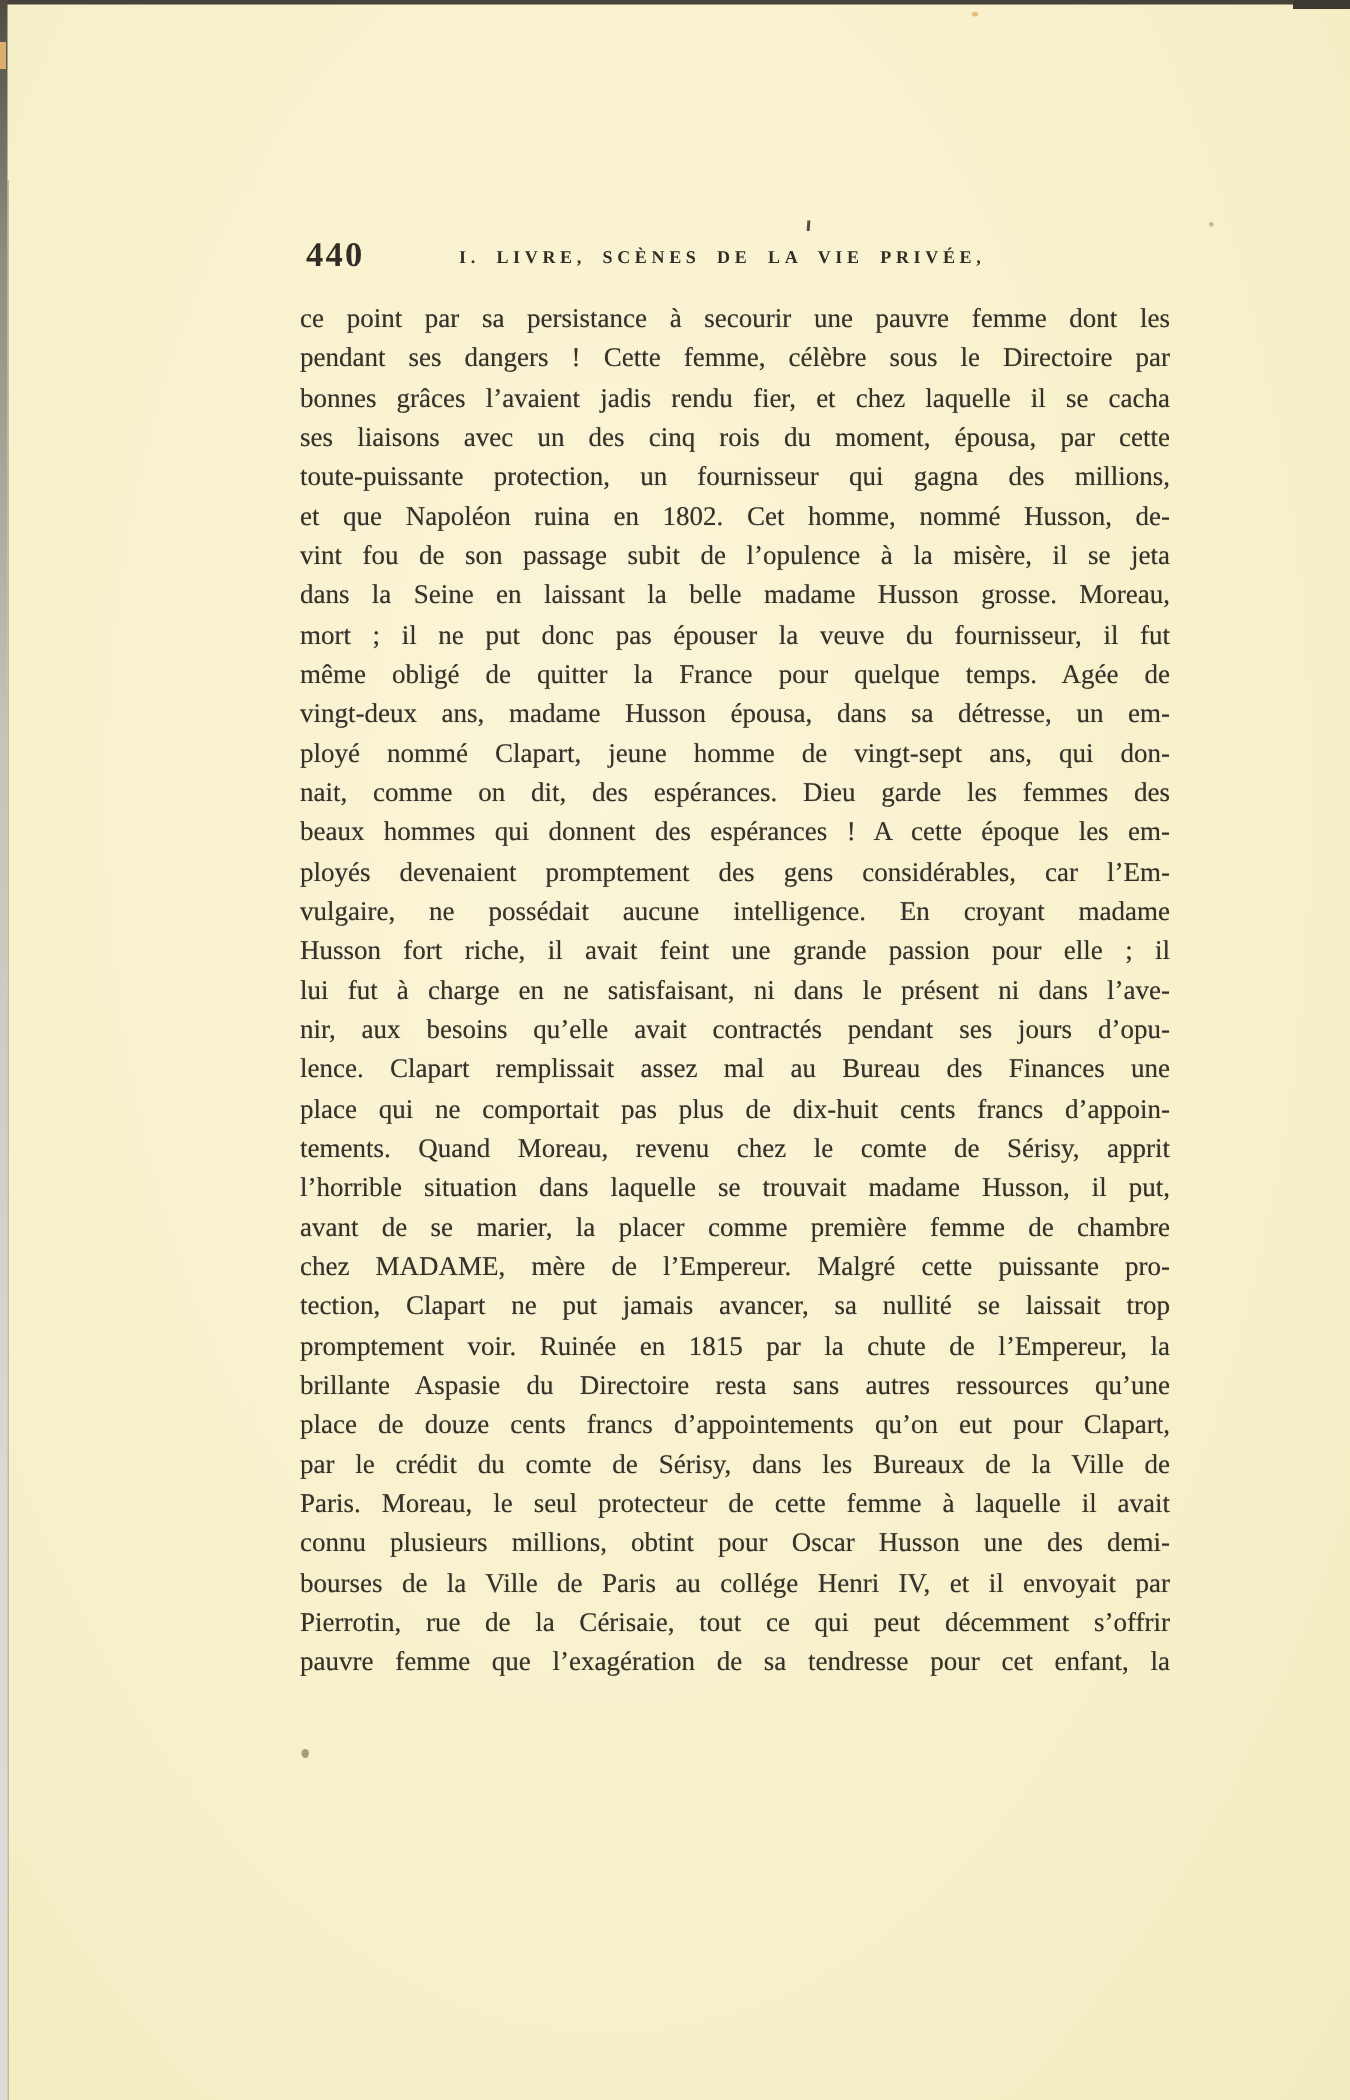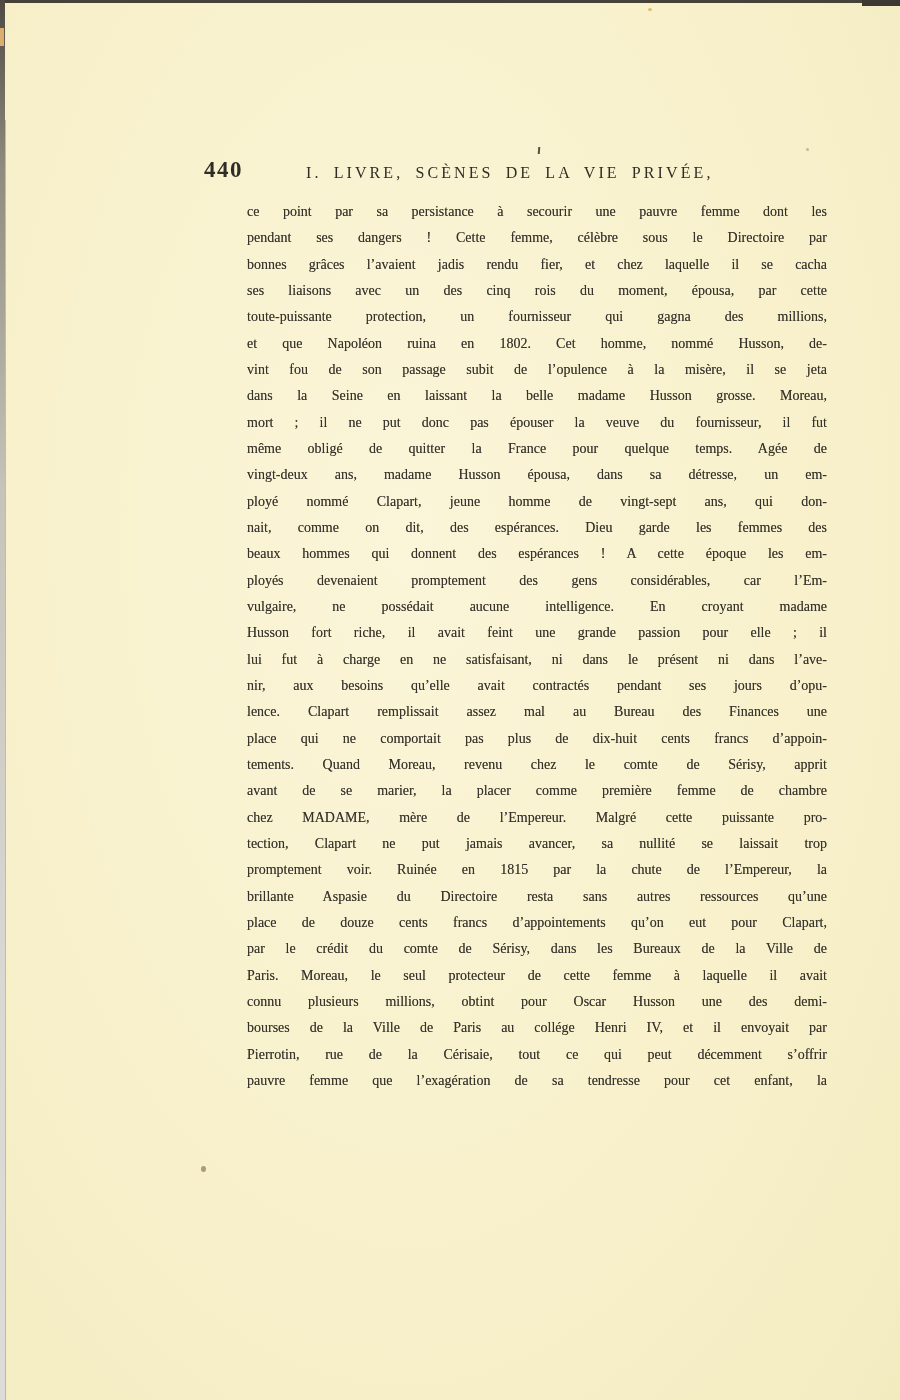--- a/index.html
+++ b/index.html
@@ -32,7 +32,7 @@
   }
   .running-title{
     position:absolute;left:306px;top:164px;
-    font-size:16px;font-weight:normal;
+    font-size:12px;font-weight:bold;
     letter-spacing:3.1px;word-spacing:5px;
     color:#302d26;
     white-space:nowrap;

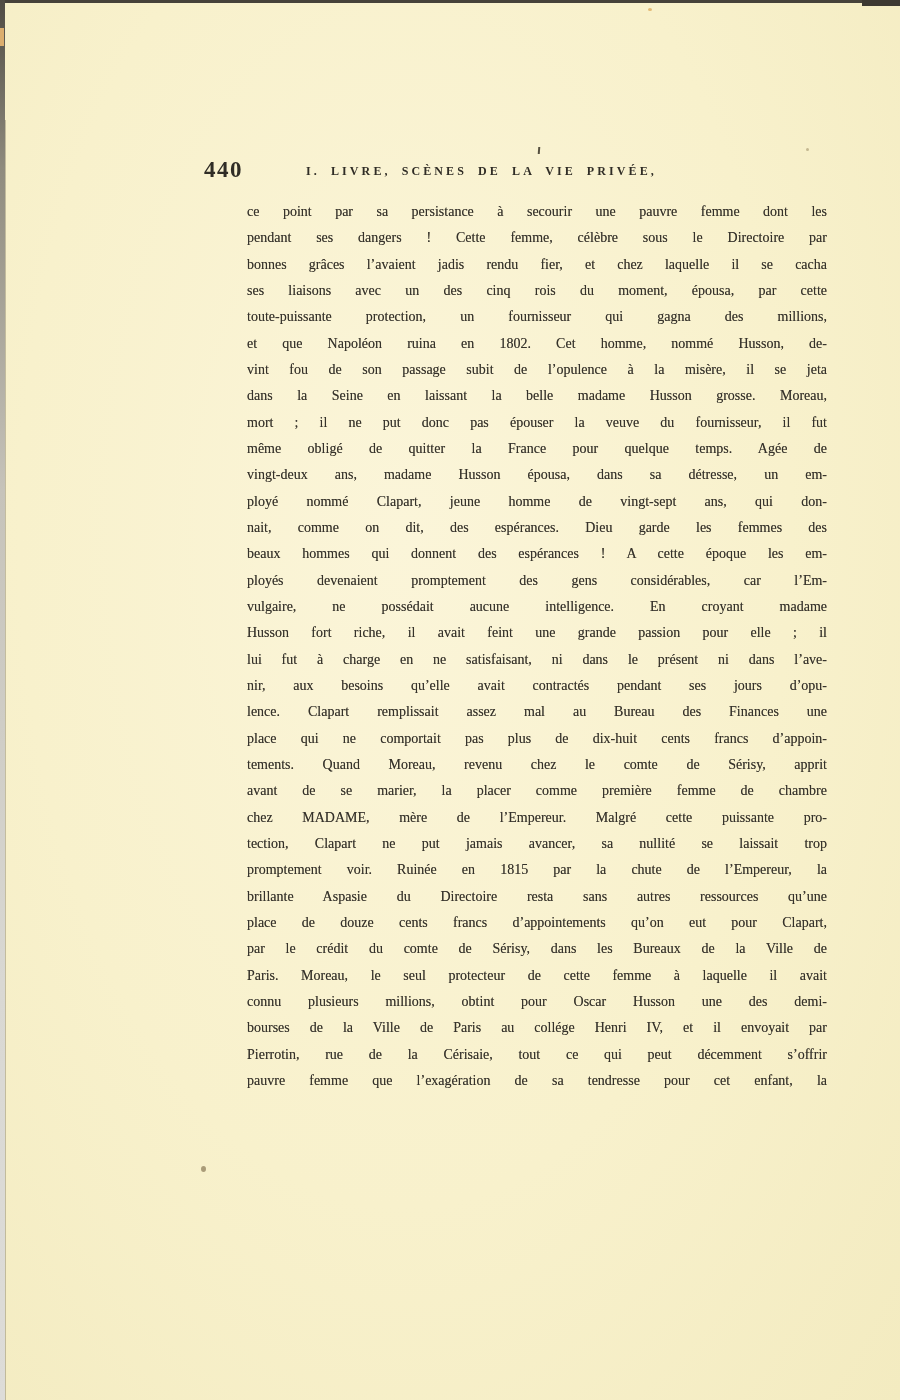--- a/index.html
+++ b/index.html
@@ -39,10 +39,9 @@
   }
   .body-text{
     position:absolute;left:200px;top:199px;width:580px;
-    font-size:14px;line-height:26.33px;
+    font-size:18px;line-height:26.33px;
     color:#35322b;
     text-shadow:0 0 0.5px rgba(56,50,38,0.55);
-    margin-left:47px;
   }
   .line{
     text-align:justify;

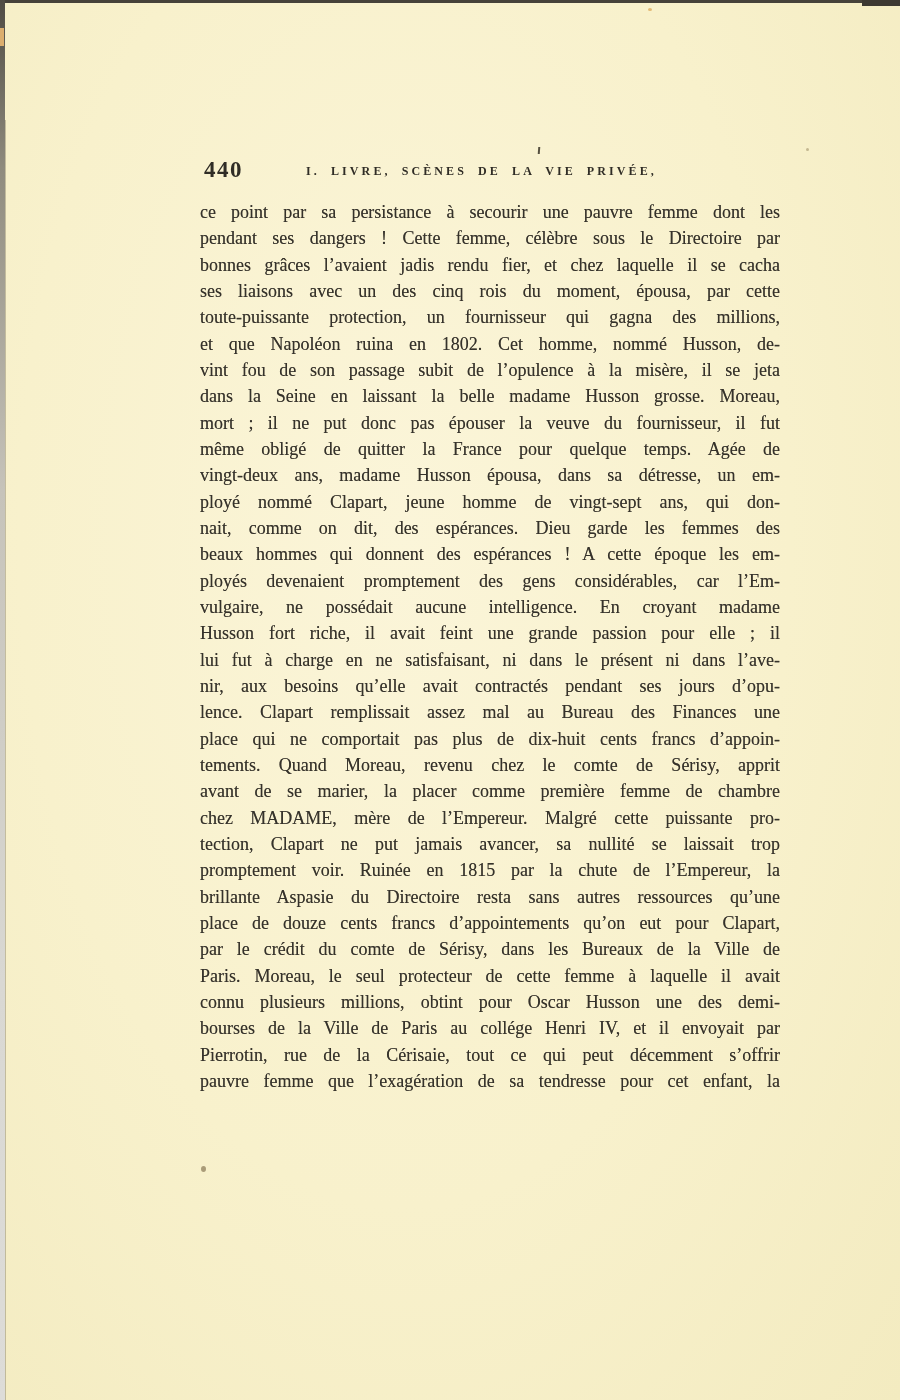--- a/index.html
+++ b/index.html
@@ -92,6 +92,7 @@
       <div class="line">lence. Clapart remplissait assez mal au Bureau des Finances une</div>
       <div class="line">place qui ne comportait pas plus de dix-huit cents francs d’appoin-</div>
       <div class="line">tements. Quand Moreau, revenu chez le comte de Sérisy, apprit</div>
+      <div class="line">l’horrible situation dans laquelle se trouvait madame Husson, il put,</div>
       <div class="line">avant de se marier, la placer comme première femme de chambre</div>
       <div class="line">chez MADAME, mère de l’Empereur. Malgré cette puissante pro-</div>
       <div class="line">tection, Clapart ne put jamais avancer, sa nullité se laissait trop</div>

